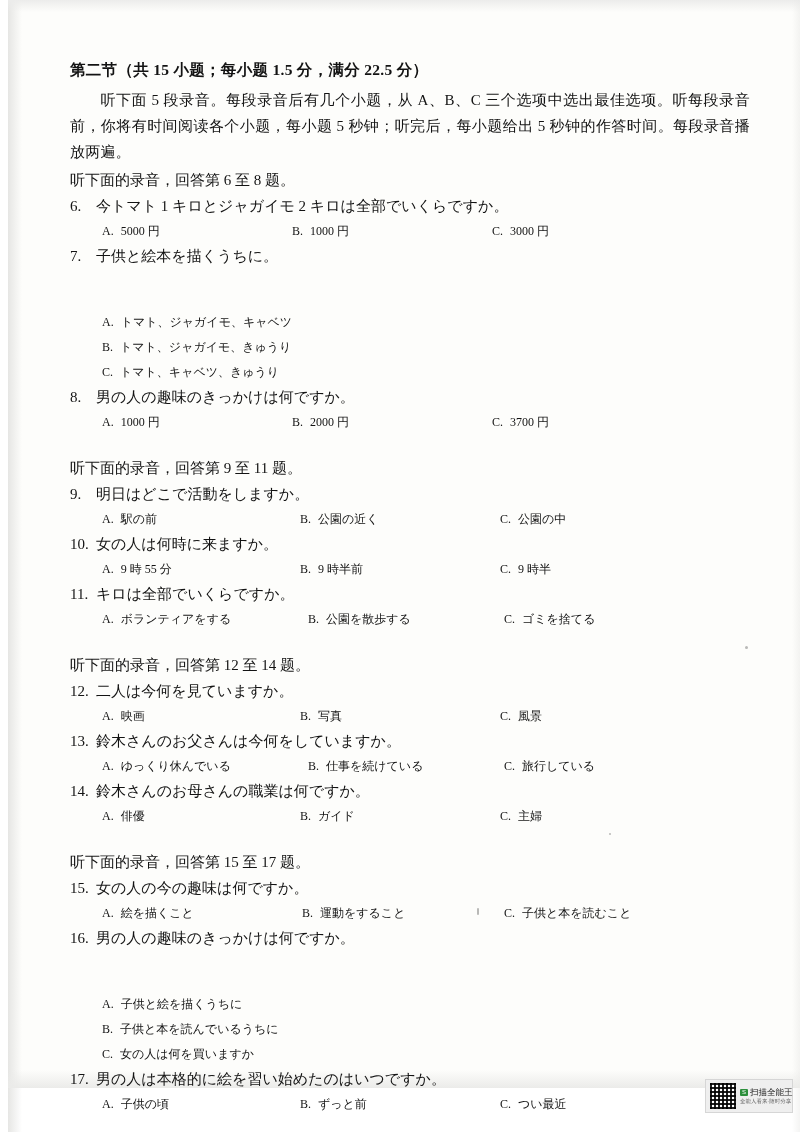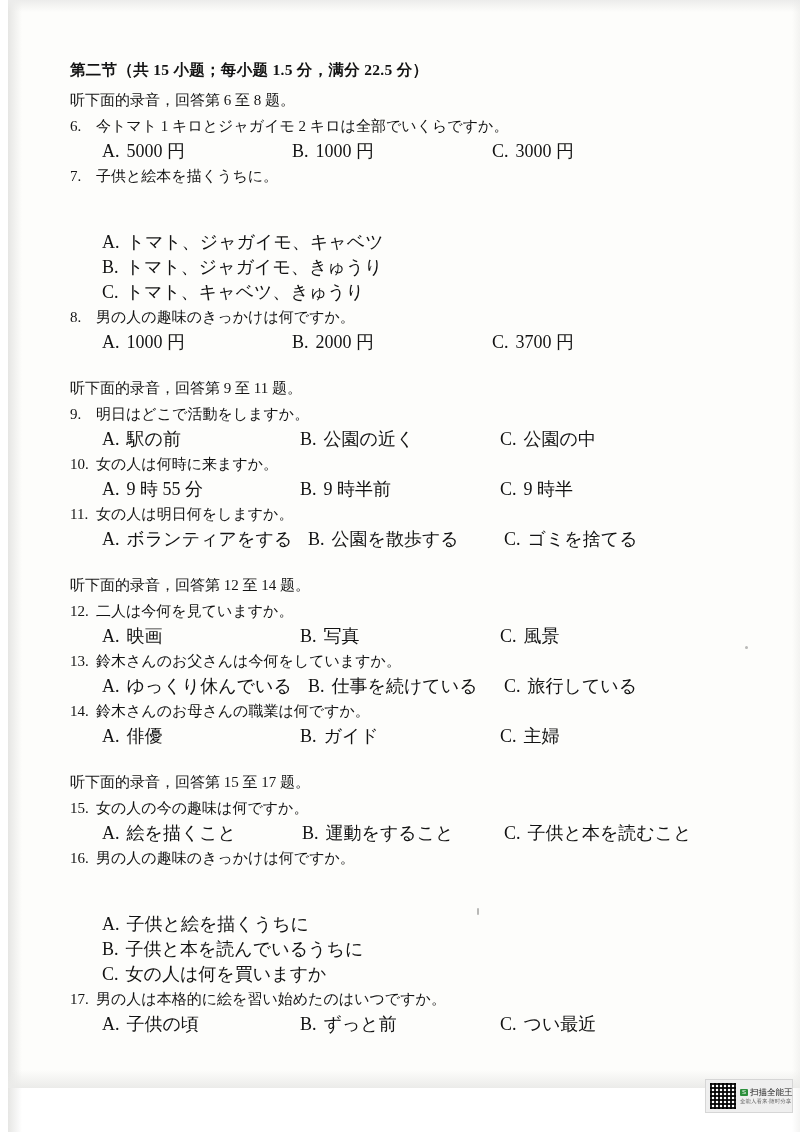--- a/index.html
+++ b/index.html
@@ -189,6 +189,7 @@
 
     <div class="section-title">第二节（共 15 小题；每小题 1.5 分，满分 22.5 分）</div>
 
+    <div class="intro"><span class="indent"></span><span>听下面 5 段录音。每段录音后有几个小题，从 A、B、C 三个选项中选出最佳选项。听每段录音前，你将有时间阅读各个小题，每小题 5 秒钟；听完后，每小题给出 5 秒钟的作答时间。每段录音播放两遍。</span></div>
 
     <div class="directive">听下面的录音，回答第 6 至 8 题。</div>
 

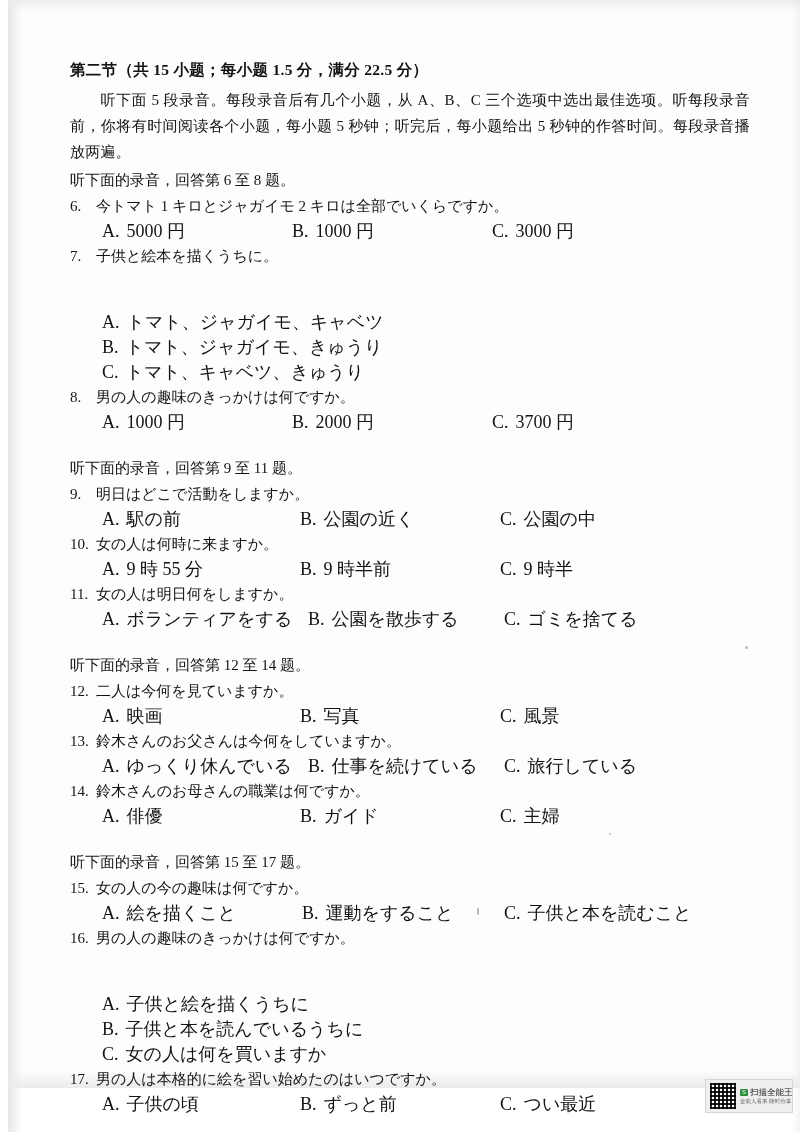--- a/index.html
+++ b/index.html
@@ -91,7 +91,7 @@
 
   .opts {
     display: flex;
-    font-size: 18px;
+    font-size: 12px;
     line-height: 25px;
     padding-left: 32px;
   }

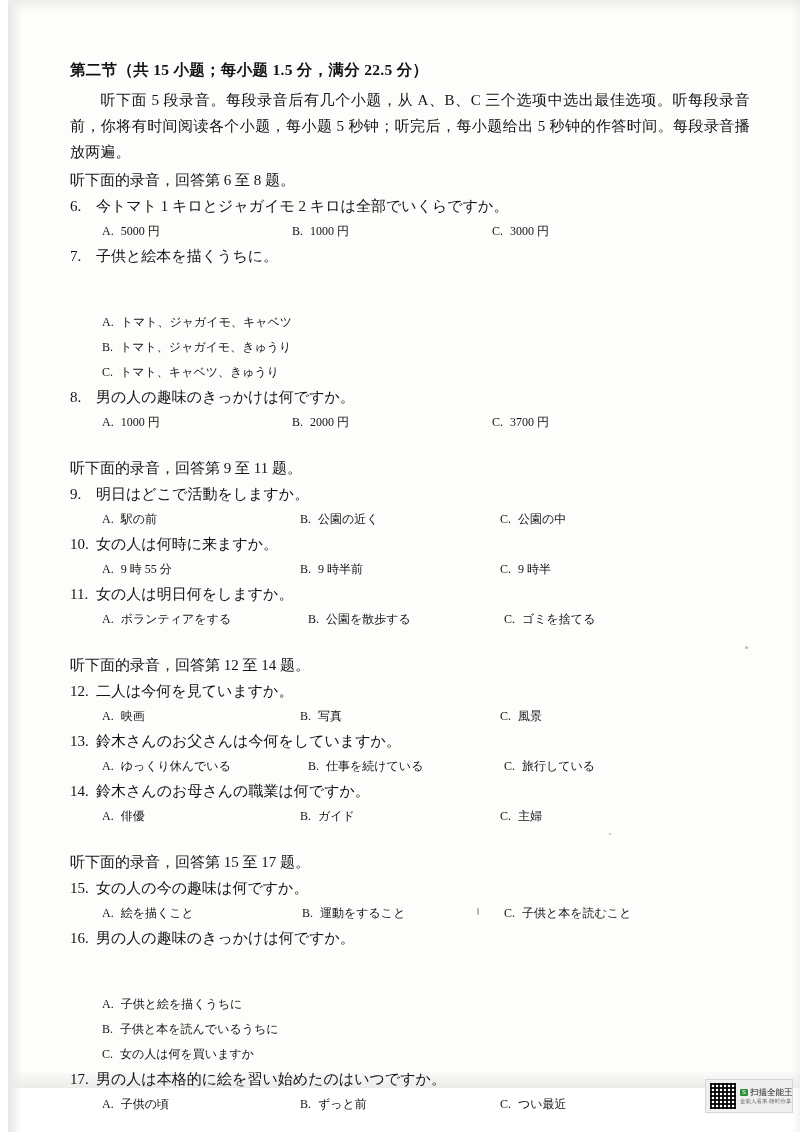--- a/index.html
+++ b/index.html
@@ -243,7 +243,7 @@
     </div>
 
     <div class="q-block">
-      <div class="q-stem"><span class="q-num wide">11.</span><span>女の人は明日何をしますか。</span></div>
+      <div class="q-stem"><span class="q-num wide">11.</span><span>キロは全部でいくらですか。</span></div>
       <div class="opts grid-c">
         <div class="opt"><span class="opt-label">A.</span><span>ボランティアをする</span></div>
         <div class="opt"><span class="opt-label">B.</span><span>公園を散歩する</span></div>

